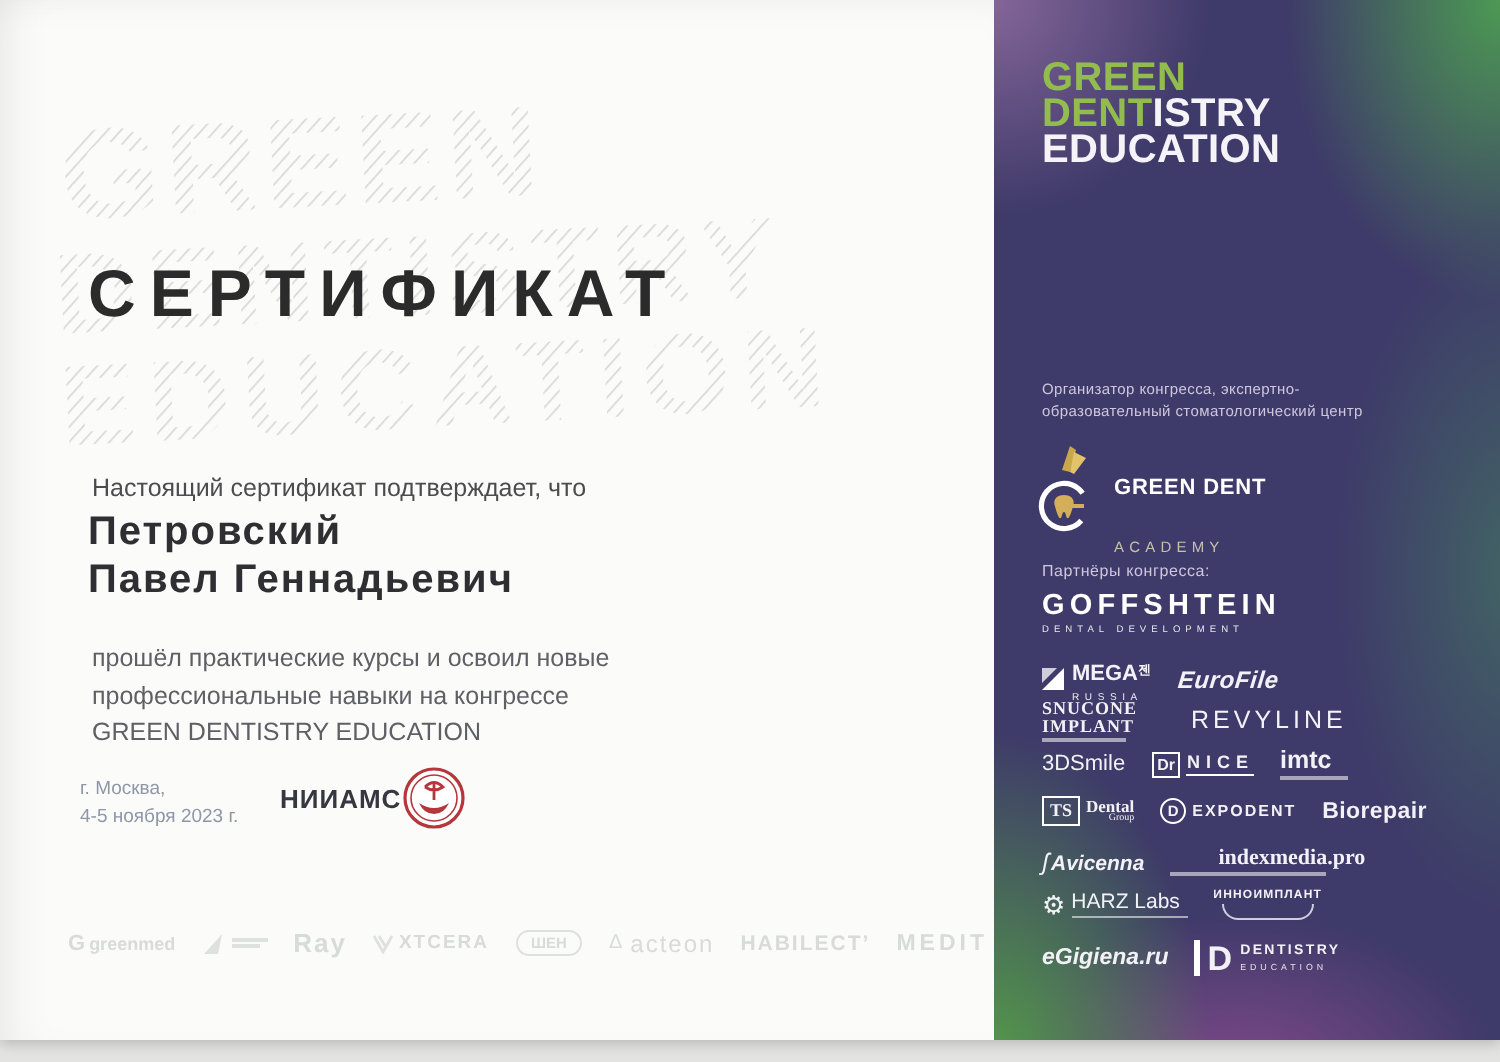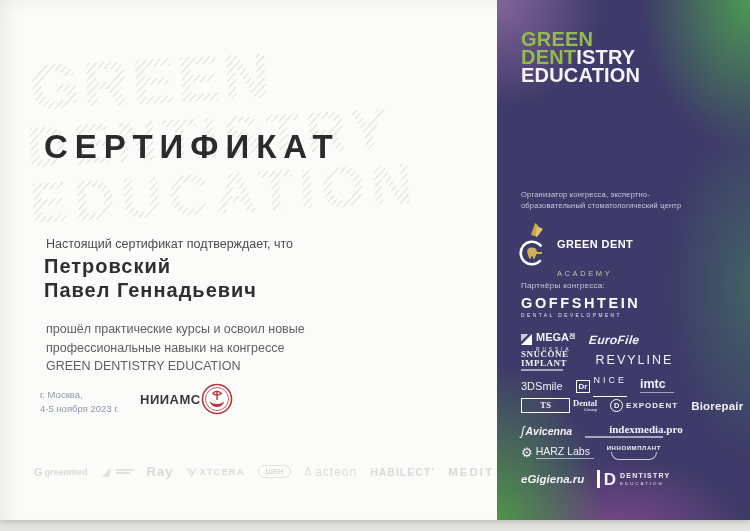--- a/index.html
+++ b/index.html
@@ -79,7 +79,7 @@
   .smile3d{font-size:11px;font-weight:500;}
   .drnice{display:flex;align-items:center;gap:3px;}
   .dr-box{border:1px solid #fff;padding:0 2px;font-size:8px;font-weight:700;line-height:11px;}
-  .nice{font-size:9px;letter-spacing:3px;border-bottom:1px solid #fff;padding-bottom:11px;font-weight:400;}
+  .nice{font-size:9px;letter-spacing:3px;border-bottom:1px solid #fff;padding-bottom:1px;font-weight:700;}
   .imtc-name{font-size:12.5px;font-weight:800;line-height:11px;}
   .row-ts{top:398px;}
   .tsdental{display:flex;align-items:center;gap:3px;}

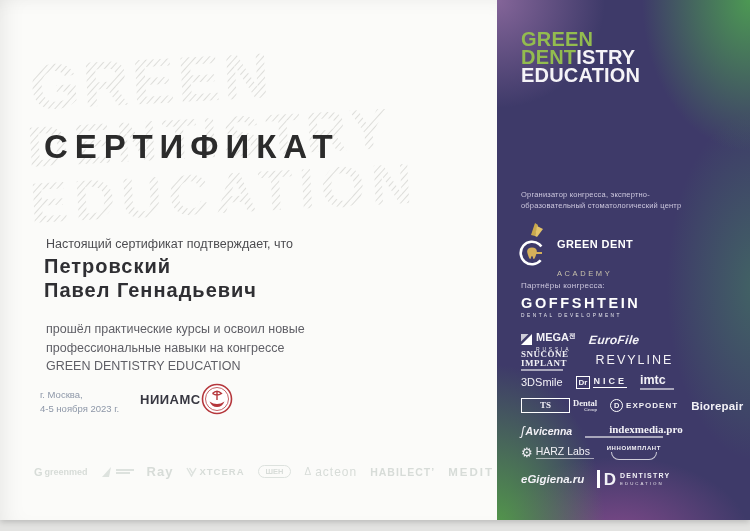--- a/index.html
+++ b/index.html
@@ -83,7 +83,7 @@
   .imtc-name{font-size:12.5px;font-weight:800;line-height:11px;}
   .row-ts{top:398px;}
   .tsdental{display:flex;align-items:center;gap:3px;}
-  .ts-box{border:1px solid #fff;font-family:"Liberation Serif",serif;font-size:9px;font-weight:700;padding:1px 18px;line-height:11px;}
+  .ts-box{border:1px solid #fff;font-family:"Liberation Serif",serif;font-size:9px;font-weight:700;padding:1px 3px;line-height:11px;}
   .ts-l1{font-family:"Liberation Serif",serif;font-size:8.5px;font-weight:700;line-height:8px;}
   .ts-l2{font-family:"Liberation Serif",serif;font-size:5px;text-align:right;line-height:6px;}
   .expodent{display:flex;align-items:center;gap:3px;}

